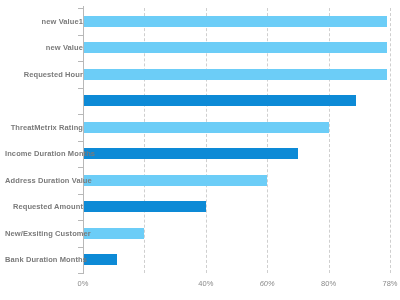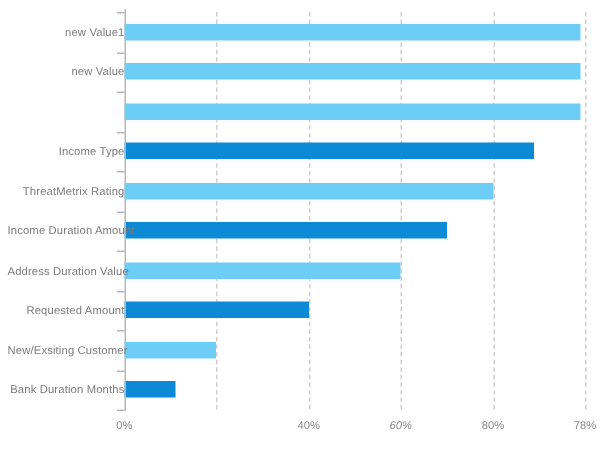--- a/index.html
+++ b/index.html
@@ -63,7 +63,7 @@
     letter-spacing:.1px;
   }
   .cat-label-wrap{
-    position:absolute;left:0;top:8px;width:83px;height:265px;
+    position:absolute;left:0;top:8px;width:83px;height:265px;font-weight:bold;
   }
 
   

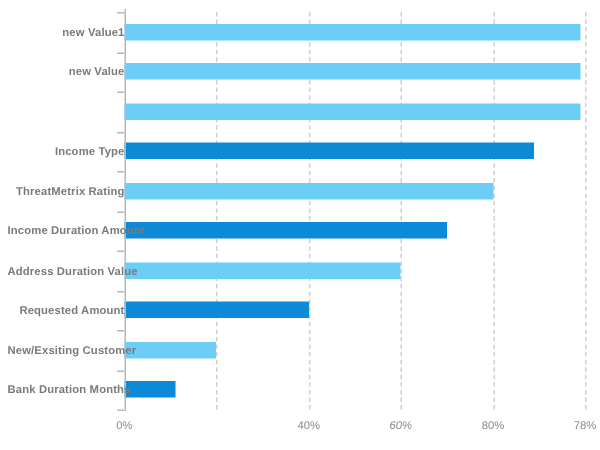--- a/index.html
+++ b/index.html
@@ -141,6 +141,7 @@
   <div class="cat-label-wrap" id="catlabels">
       <div class="cat-label" style="top: 8.75px;">new Value1</div>
       <div class="cat-label" style="top: 35.25px;">new Value</div>
+      <div class="cat-label" style="top: 61.75px;">Requested Hour</div>
       <div class="cat-label" style="top: 88.25px;">Income Type</div>
       <div class="cat-label" style="top: 114.75px;">ThreatMetrix Rating</div>
       <div class="cat-label" style="top: 141.25px;">Income Duration Amount</div>

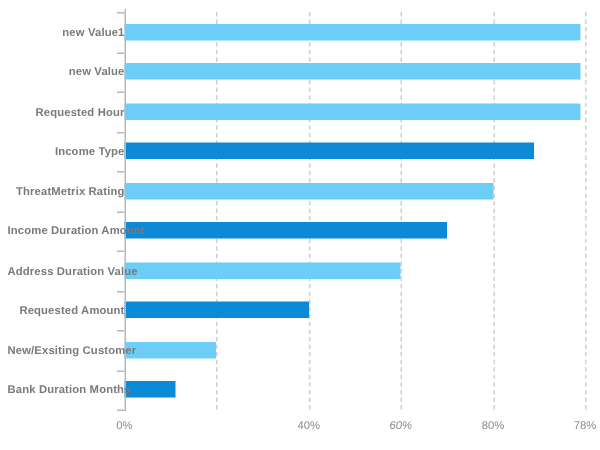--- a/index.html
+++ b/index.html
@@ -142,7 +142,6 @@
       <div class="cat-label" style="top: 8.75px;">new Value1</div>
       <div class="cat-label" style="top: 35.25px;">new Value</div>
       <div class="cat-label" style="top: 61.75px;">Requested Hour</div>
-      <div class="cat-label" style="top: 88.25px;">Income Type</div>
       <div class="cat-label" style="top: 114.75px;">ThreatMetrix Rating</div>
       <div class="cat-label" style="top: 141.25px;">Income Duration Amount</div>
       <div class="cat-label" style="top: 167.75px;">Address Duration Value</div>

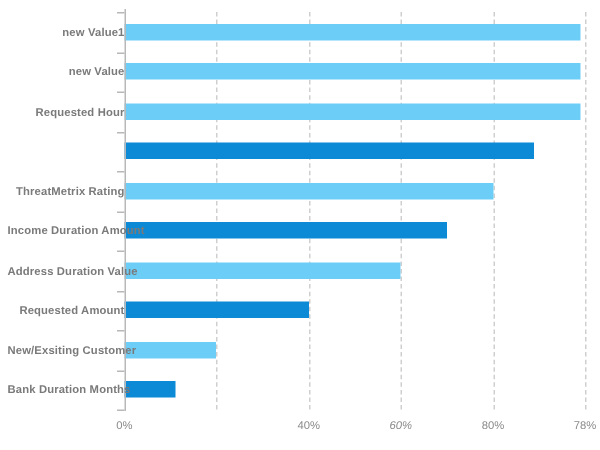--- a/index.html
+++ b/index.html
@@ -143,7 +143,7 @@
       <div class="cat-label" style="top: 35.25px;">new Value</div>
       <div class="cat-label" style="top: 61.75px;">Requested Hour</div>
       <div class="cat-label" style="top: 114.75px;">ThreatMetrix Rating</div>
-      <div class="cat-label" style="top: 141.25px;">Income Duration Amount</div>
+      <div class="cat-label" style="top: 141.25px;">Income Duration Months</div>
       <div class="cat-label" style="top: 167.75px;">Address Duration Value</div>
       <div class="cat-label" style="top: 194.25px;">Requested Amount</div>
       <div class="cat-label" style="top: 220.75px; text-align: center;">New/Exsiting Customer</div>

